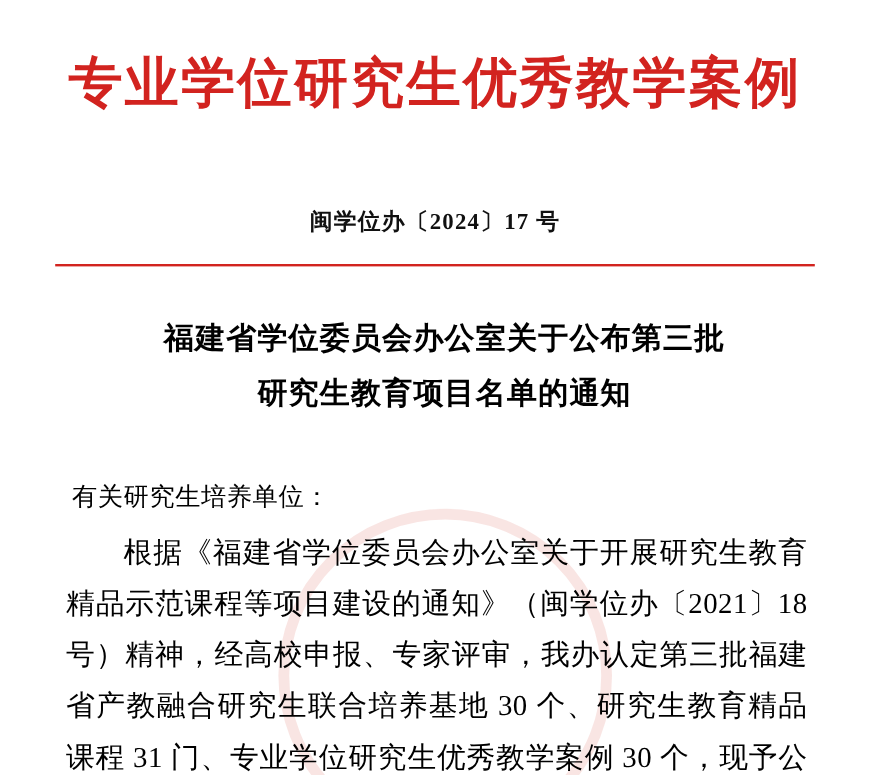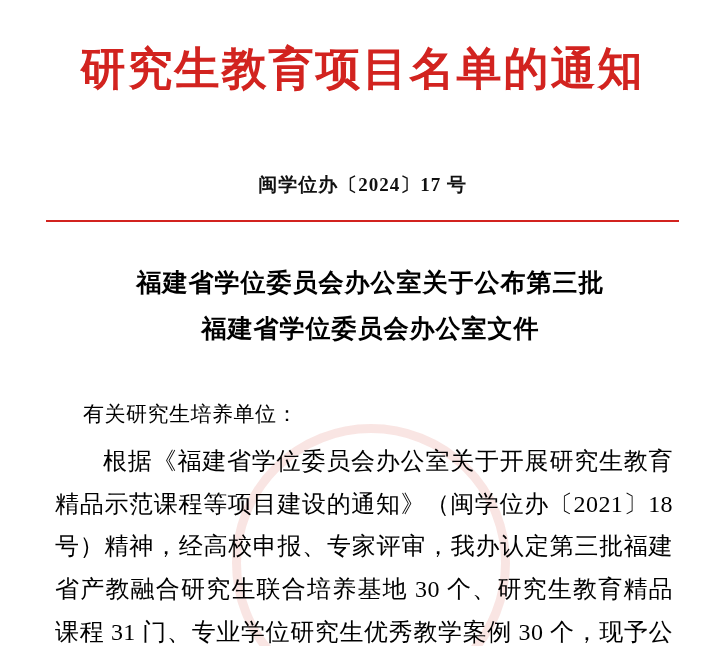--- a/index.html
+++ b/index.html
@@ -102,7 +102,7 @@
 
   <div class="content-layer">
 
-    <div class="doc-title">研究生教育项目名单的通知</div>
+    <div class="doc-title">专业学位研究生优秀教学案例</div>
 
     <div class="doc-number">闽学位办〔2024〕17 号</div>
 

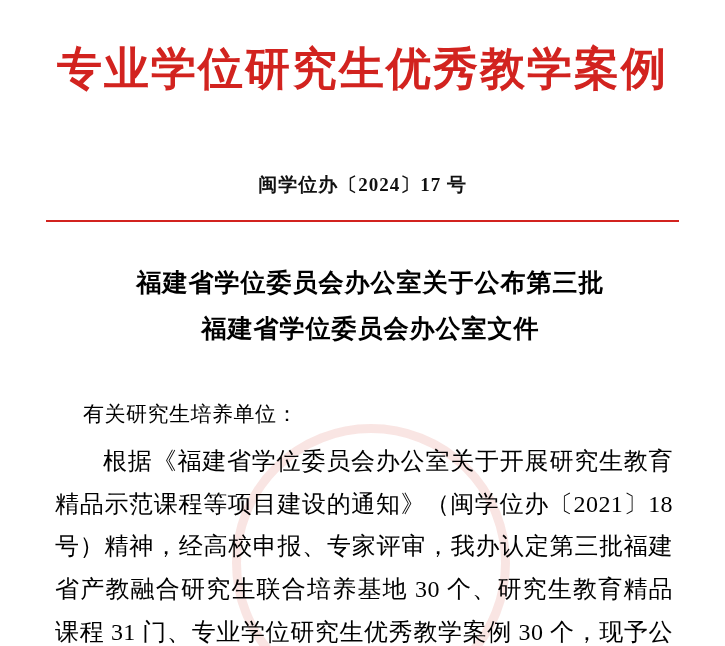--- a/index.html
+++ b/index.html
@@ -110,7 +110,7 @@
 
     <div class="subject">
       <span class="line">福建省学位委员会办公室关于公布第三批</span>
-      <span class="line">福建省学位委员会办公室文件</span>
+      <span class="line">研究生教育项目名单的通知</span>
     </div>
 
     <div class="salutation">有关研究生培养单位：</div>

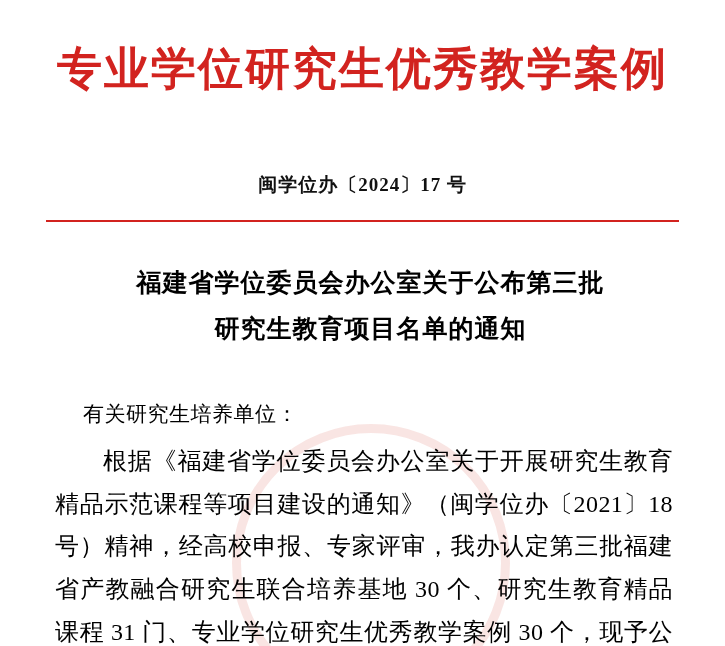--- a/index.html
+++ b/index.html
@@ -61,7 +61,7 @@
   .salutation {
     font-size: 21px;
     margin-top: 48px;
-    padding-left: 83px;
+    padding-left: 60px;
     letter-spacing: 0.5px;
   }
   .body-text {

